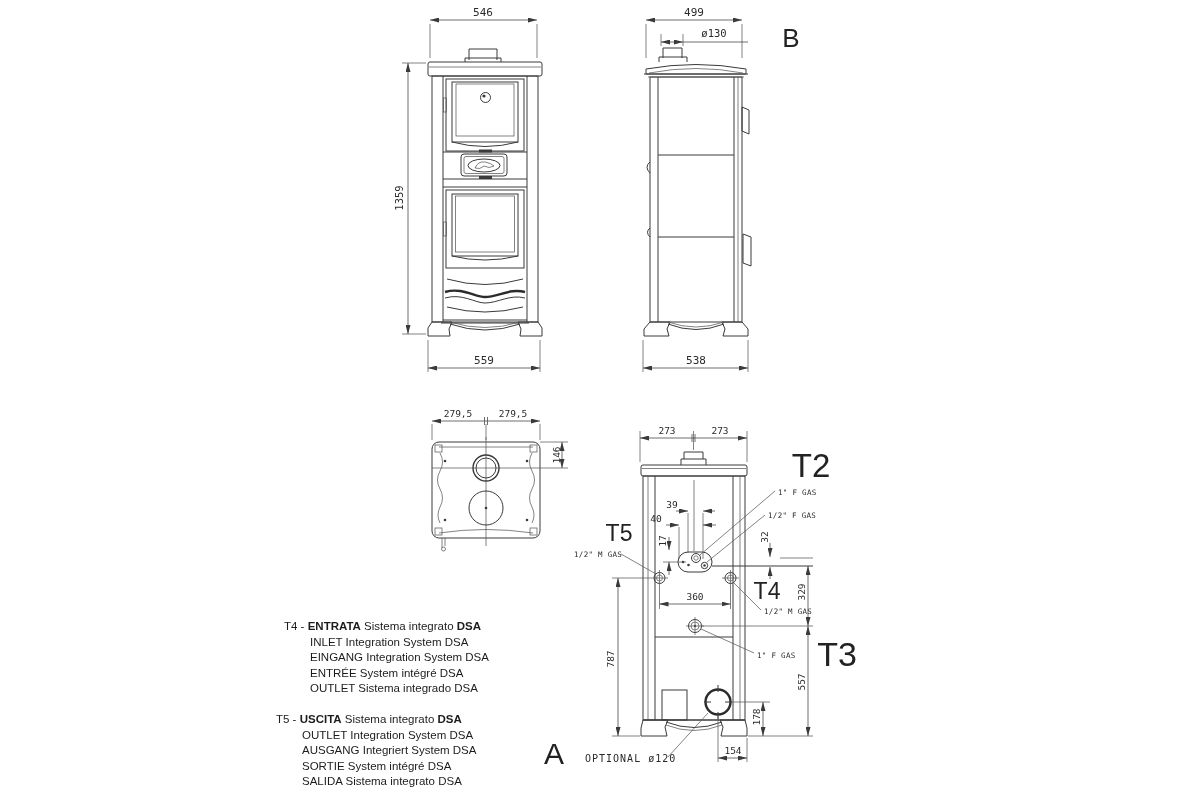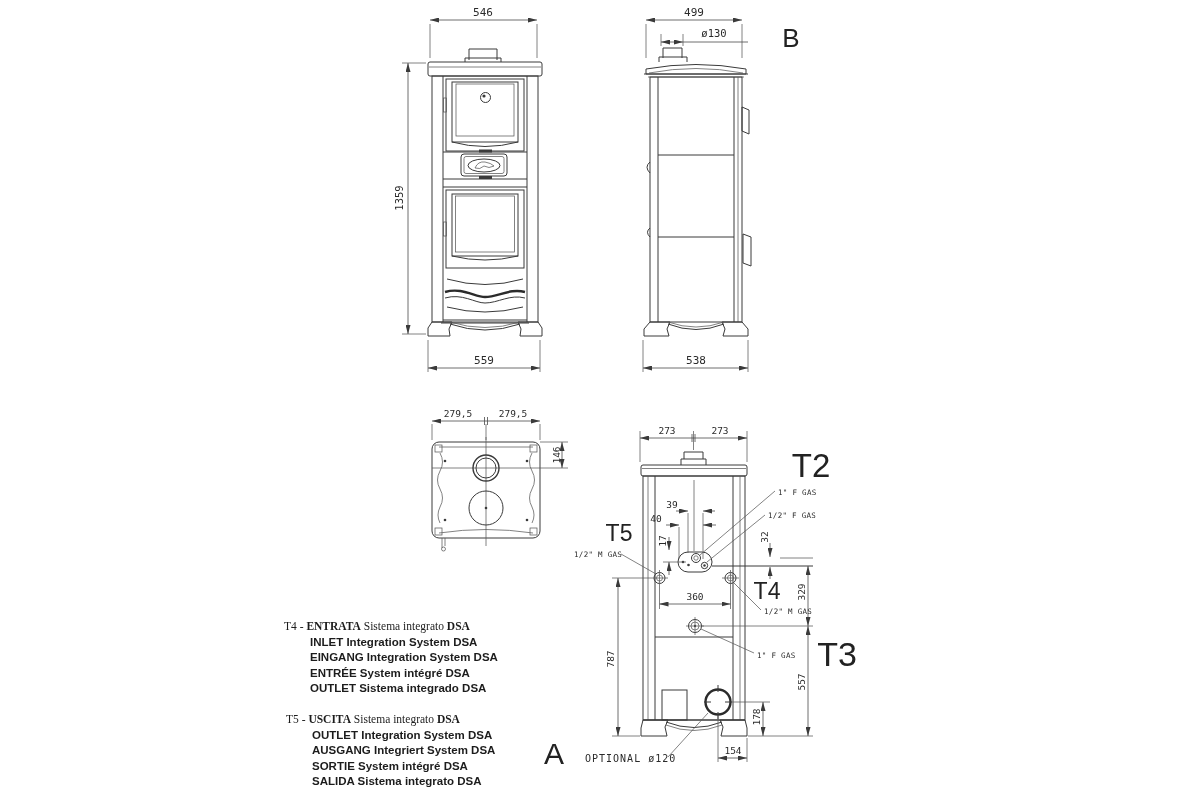--- a/index.html
+++ b/index.html
@@ -22,7 +22,7 @@
           font-size:11.5px;line-height:15.5px;}
   .legend .b{font-weight:700;}
   .legend .tr{margin-left:26px;font-weight:bold;}
-  .legend .first{white-space:pre-wrap;font-family:Liberation Serif, serif;}
+  .legend .first{white-space:pre-wrap;}
 </style>
 </head>
 <body>

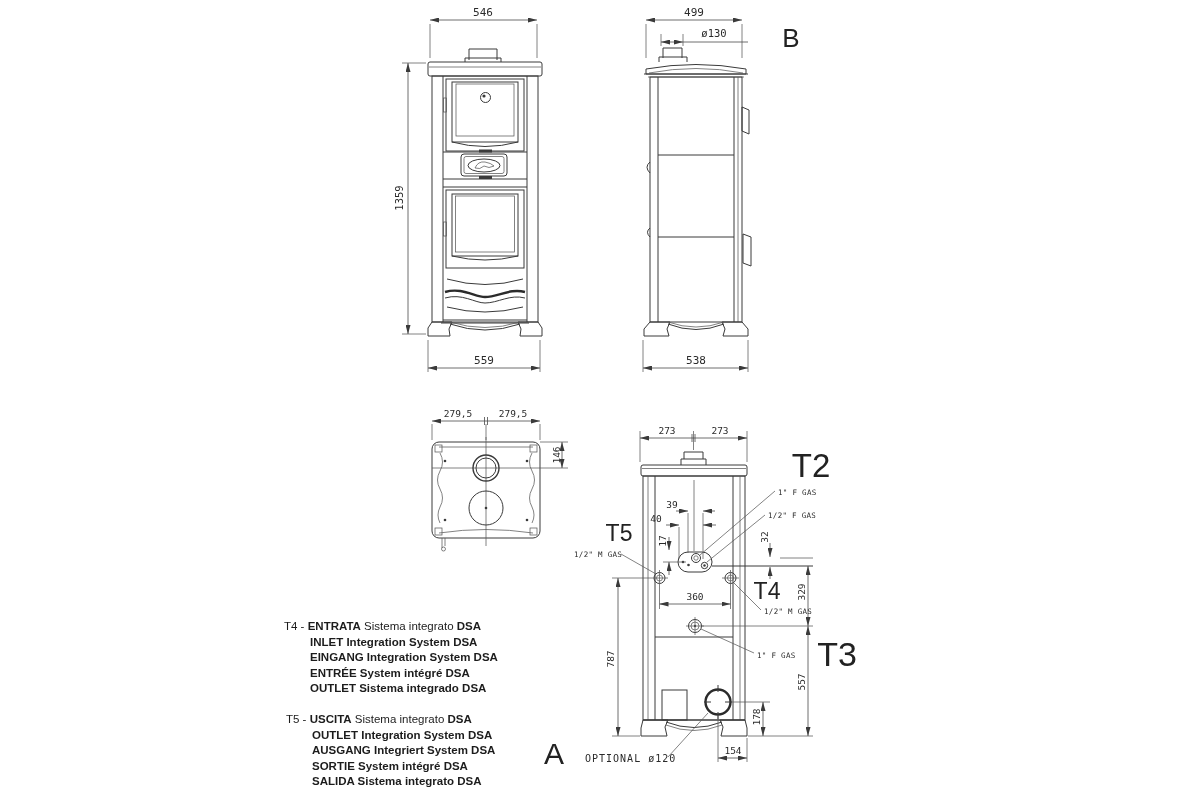--- a/index.html
+++ b/index.html
@@ -21,7 +21,7 @@
   .legend{position:absolute;width:240px;color:#1c1c1c;
           font-size:11.5px;line-height:15.5px;}
   .legend .b{font-weight:700;}
-  .legend .tr{margin-left:26px;font-weight:bold;}
+  .legend .tr{margin-left:26px;}
   .legend .first{white-space:pre-wrap;}
 </style>
 </head>

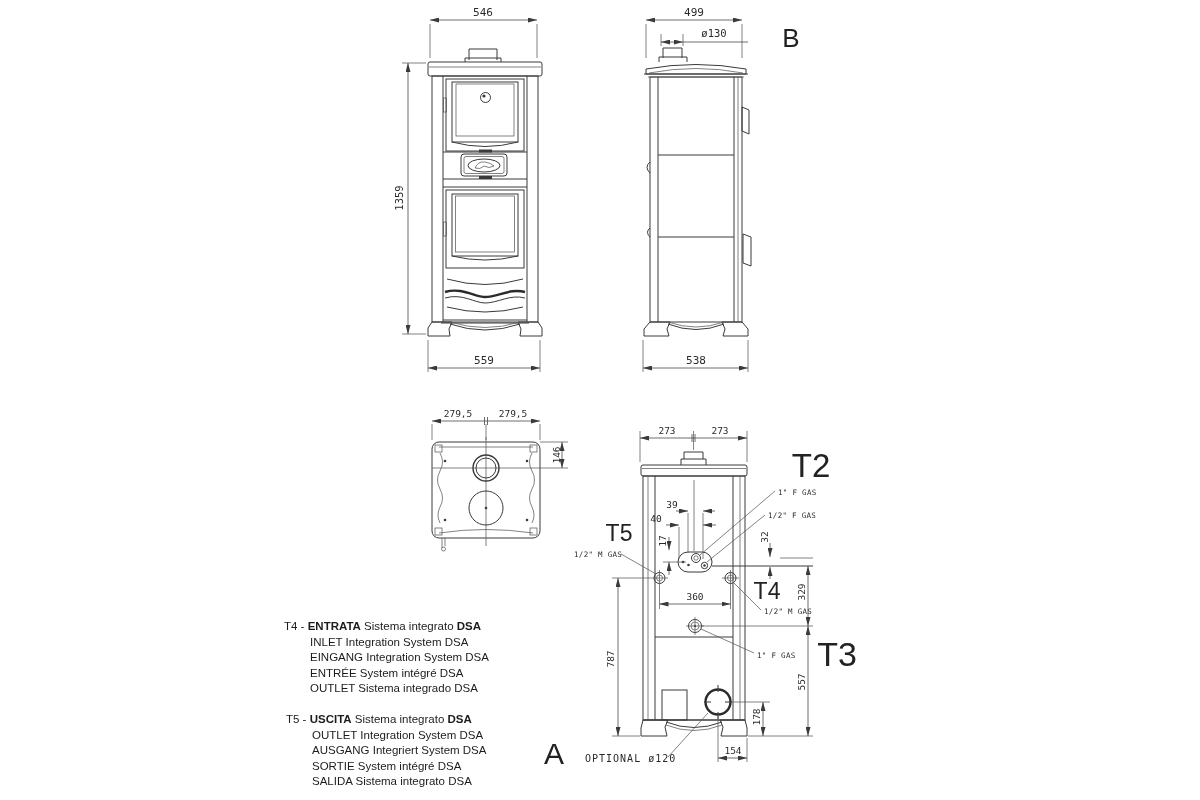--- a/index.html
+++ b/index.html
@@ -344,7 +344,7 @@
   <div class="tr">OUTLET Sistema integrado DSA</div>
 </div>
 
-<div class="legend" style="left:286px;top:712px;">
+<div class="legend" style="left:276px;top:712px;">
   <div class="first"><span>T5</span><span> - </span><span class="b">USCITA</span><span> Sistema integrato </span><span class="b">DSA</span></div>
   <div class="tr">OUTLET Integration System DSA</div>
   <div class="tr">AUSGANG Integriert System DSA</div>

